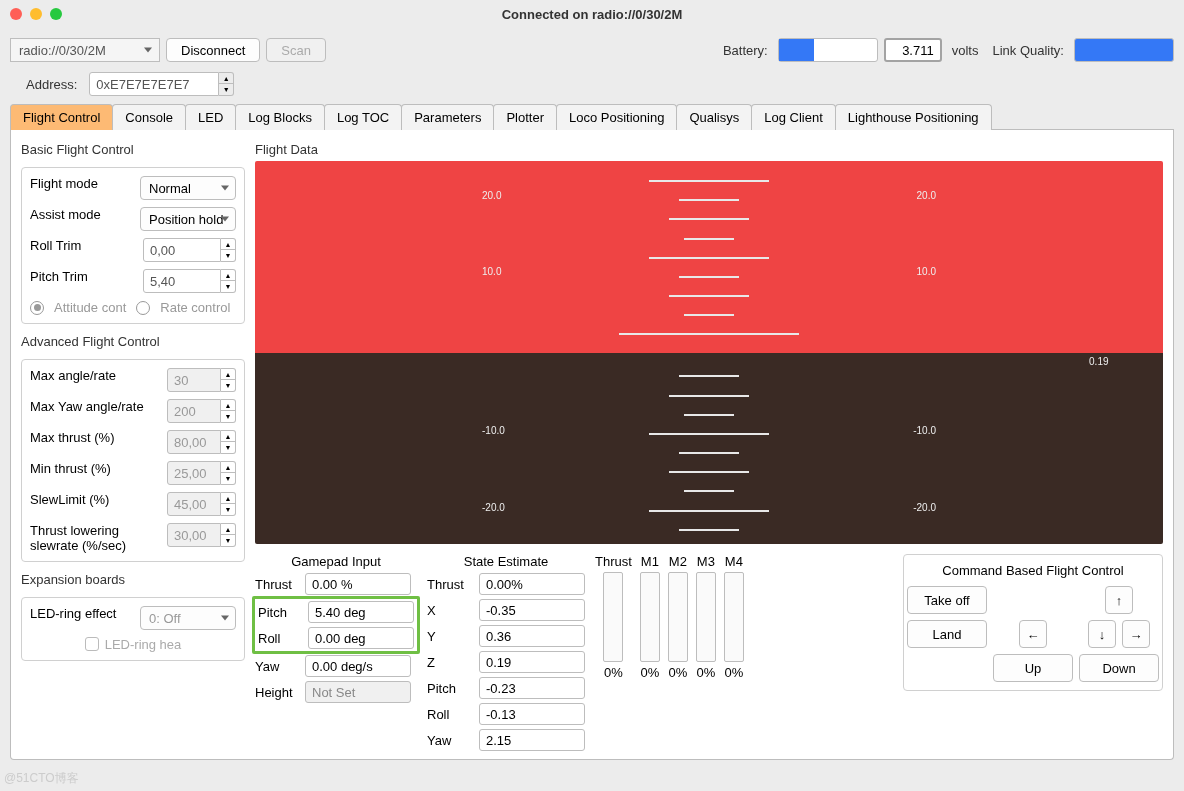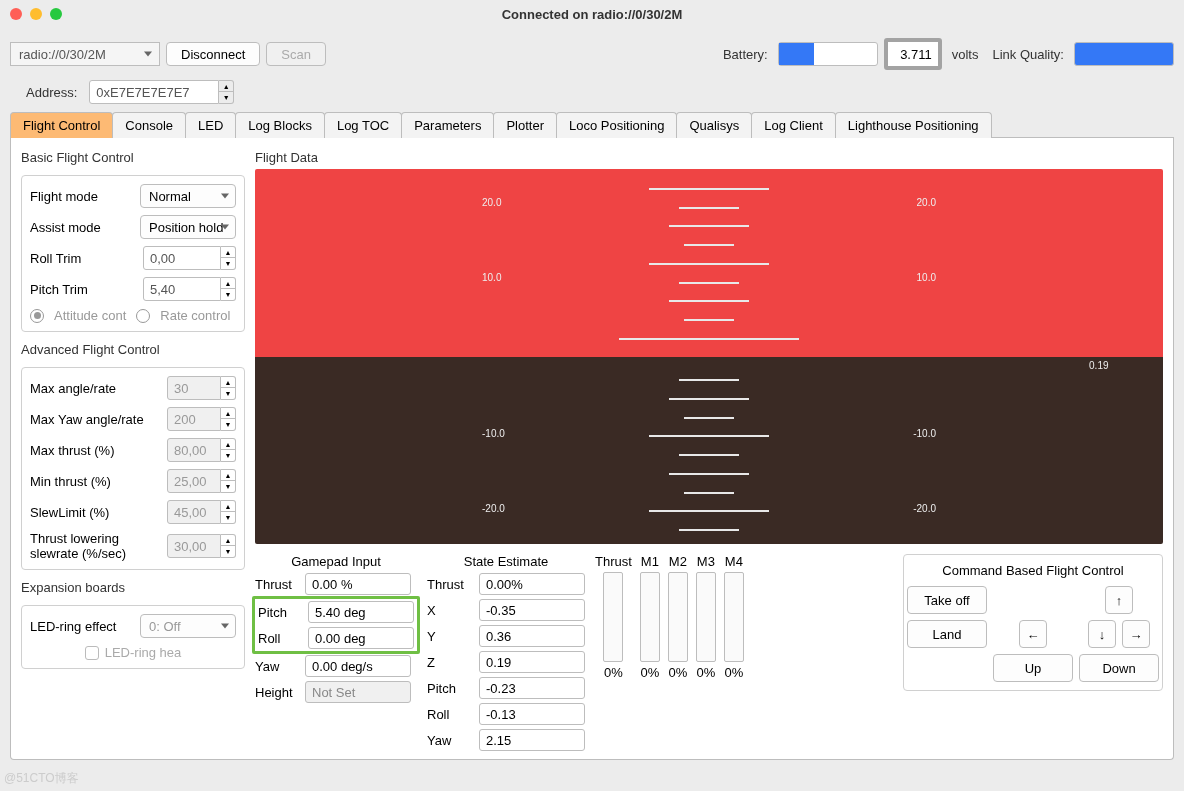--- a/index.html
+++ b/index.html
@@ -19,7 +19,7 @@
 .spacer { flex: 1; }
 .battery-bar { width: 100px; height: 24px; border: 1px solid #bdbdbd; border-radius: 3px; background: #fff; display: inline-flex; }
 .battery-fill { background: #3478f6; height: 100%; }
-.batval { width: 58px; height: 32px; border: 4px solid #a3a3a3; border-radius: 3px; background: #fff; display: inline-flex; align-items: center; justify-content: flex-end; padding: 0 6px; }
+.batval { width: 58px; height: 24px; border: 2px solid #a3a3a3; border-radius: 3px; background: #fff; display: inline-flex; align-items: center; justify-content: flex-end; padding: 0 6px; }
 .linkbar { width: 100px; height: 24px; border: 1px solid #bdbdbd; border-radius: 3px; background: #3478f6; }
 .lbl { color: #333; padding: 0 4px; }
 .addr-row { padding: 0 10px 8px 22px; display: flex; align-items: center; gap: 8px; }

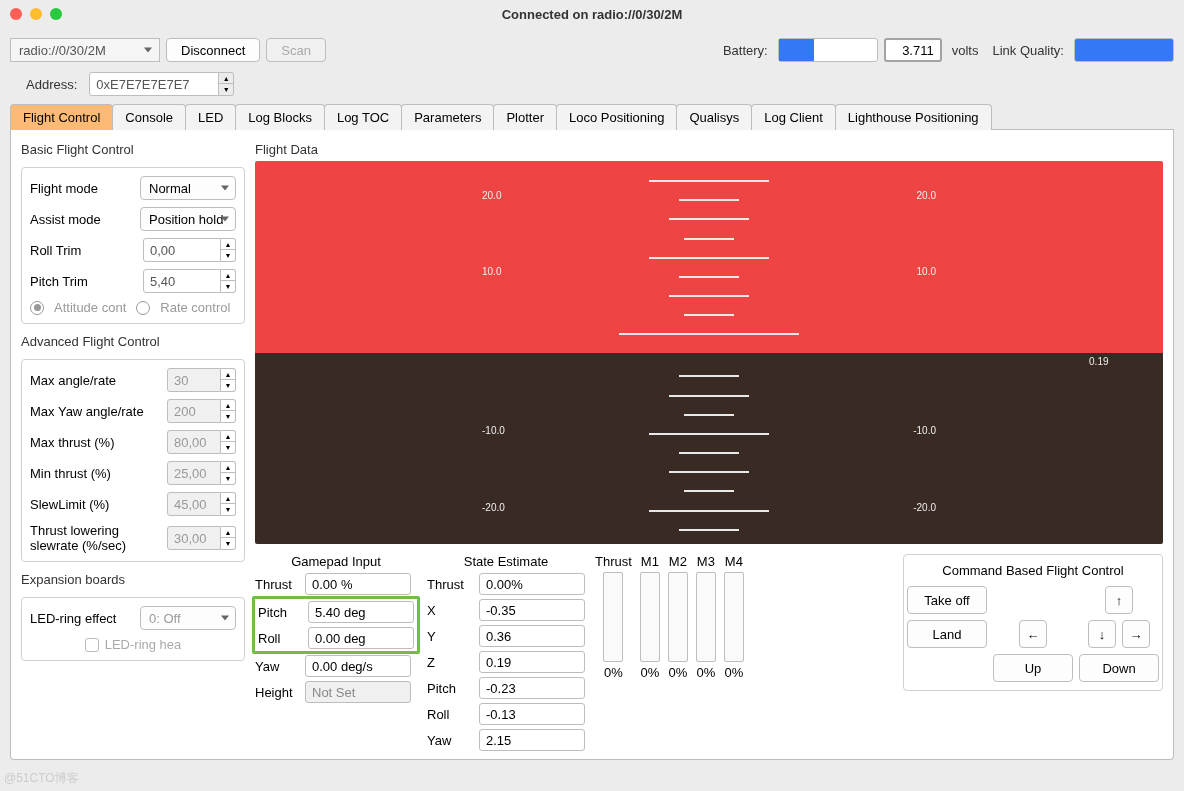--- a/index.html
+++ b/index.html
@@ -37,7 +37,7 @@
 .leftcol { width: 224px; display: flex; flex-direction: column; gap: 6px; }
 .sect { color: #333; margin: 4px 0; }
 .box { border: 1px solid #d0d0d0; border-radius: 4px; padding: 8px; display: flex; flex-direction: column; gap: 7px; }
-.row { display: flex; align-items: center; justify-content: space-between; gap: 6px; }
+.row { display: flex; align-items: flex-start; justify-content: space-between; gap: 6px; }
 .row .lbl2 { flex: 1; min-width: 0; white-space: nowrap; overflow: hidden; text-overflow: ellipsis; }
 .sel { height: 24px; border: 1px solid #bdbdbd; border-radius: 4px; background: #fdfdfd; padding: 0 20px 0 8px; position: relative; width: 96px; display: inline-flex; align-items: center; overflow: hidden; white-space: nowrap; }
 .sel::after { content: ""; position: absolute; right: 6px; top: 50%; transform: translateY(-50%); border-left: 4px solid transparent; border-right: 4px solid transparent; border-top: 5px solid #666; }

